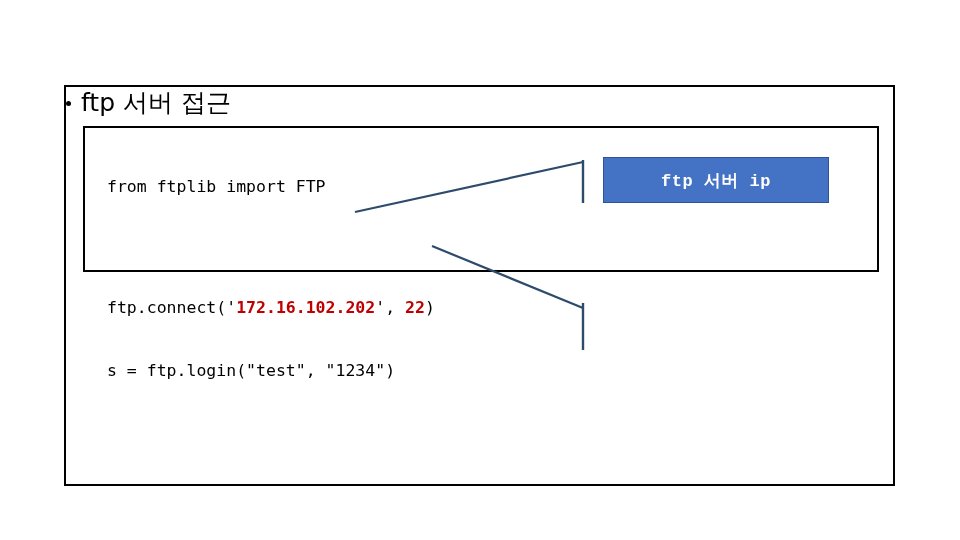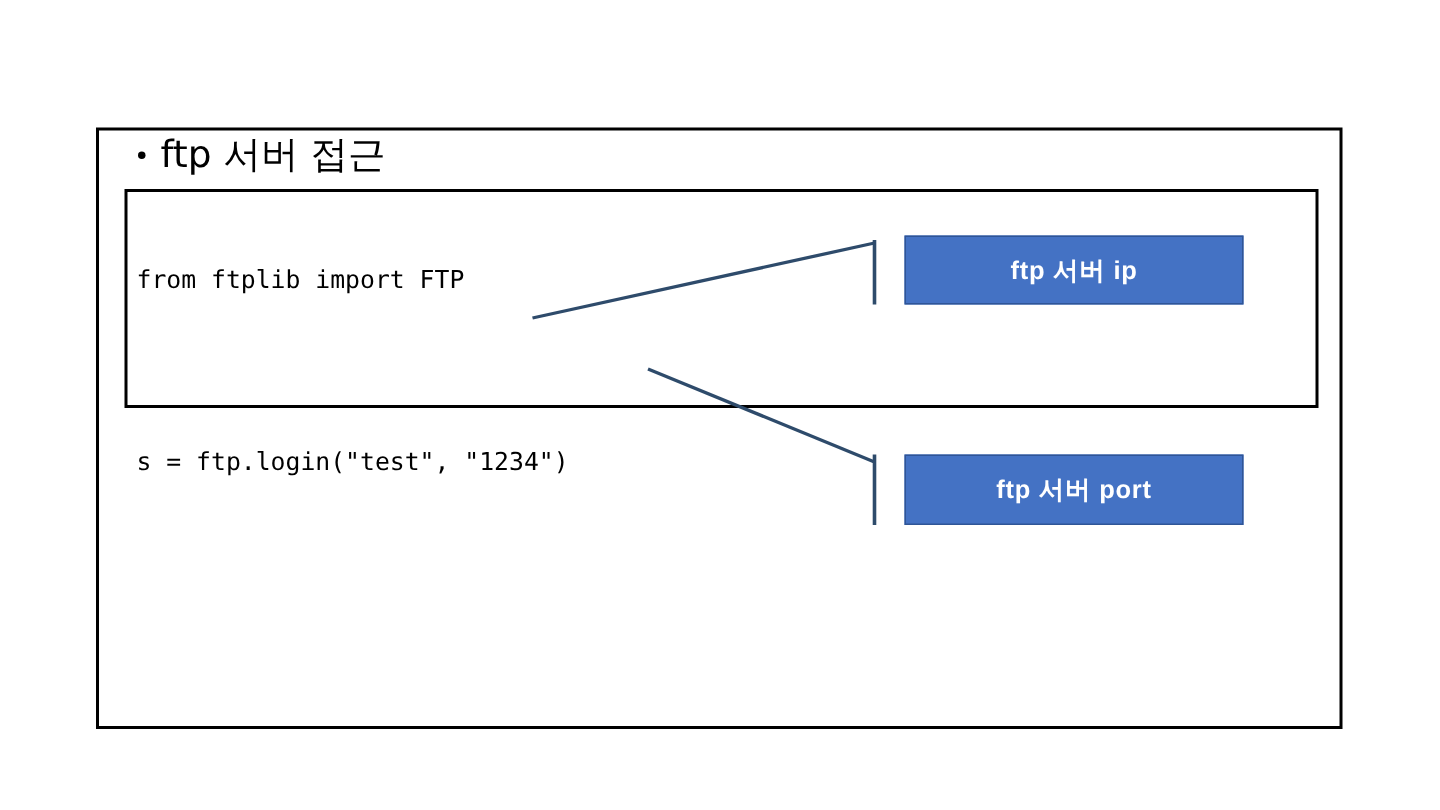--- a/index.html
+++ b/index.html
@@ -40,7 +40,7 @@
     display: flex;
     align-items: center;
     gap: 10px;
-    padding-left: 28px;
+    padding-left: 2px;
     box-sizing: border-box;
   }
   #bullet-heading .bullet-dot {

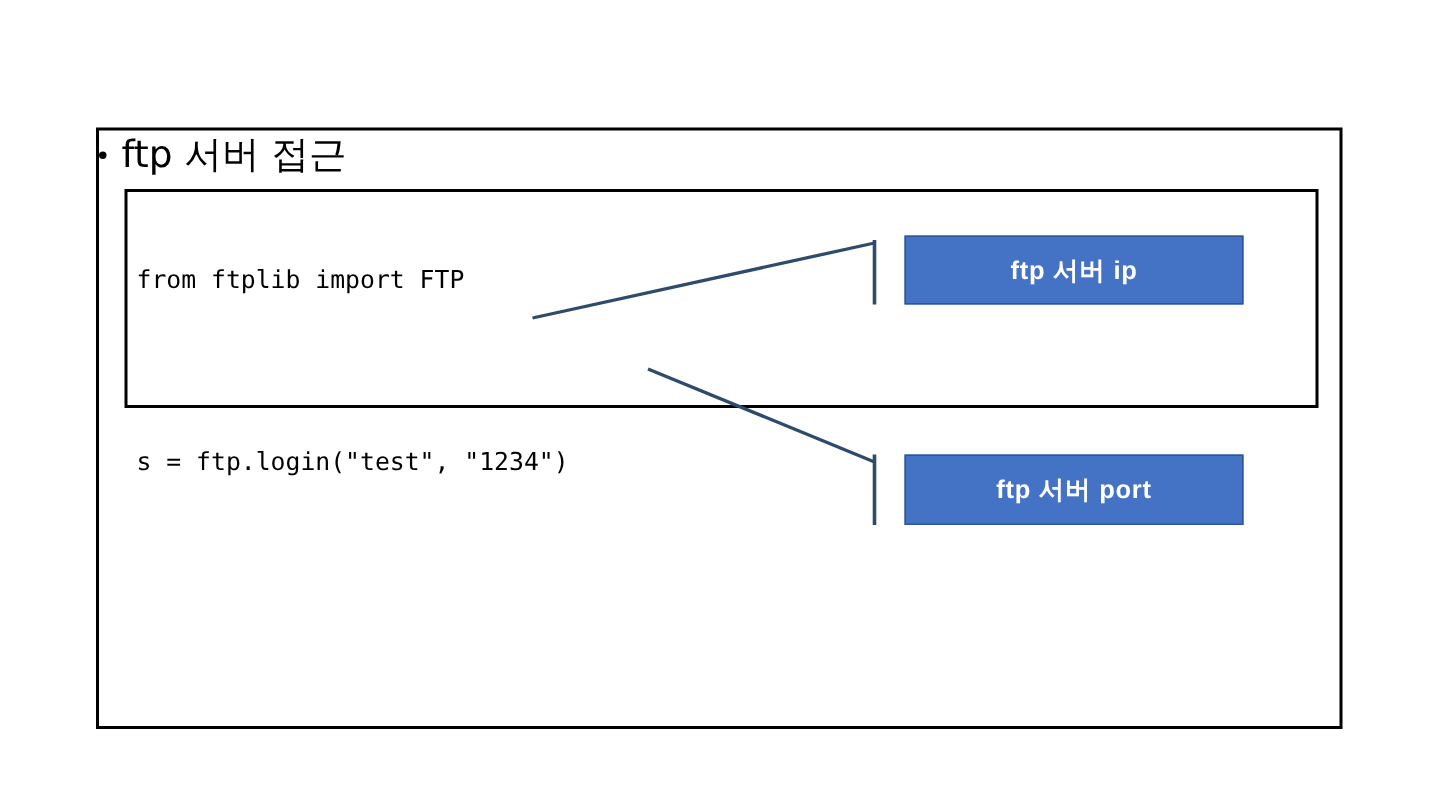--- a/index.html
+++ b/index.html
@@ -84,6 +84,7 @@
   #code-lines .code-line {
     white-space: pre;
     height: 21px;
+    margin-left: 16px;
   }
   #code-lines .code-line.blank {
     height: 16px;

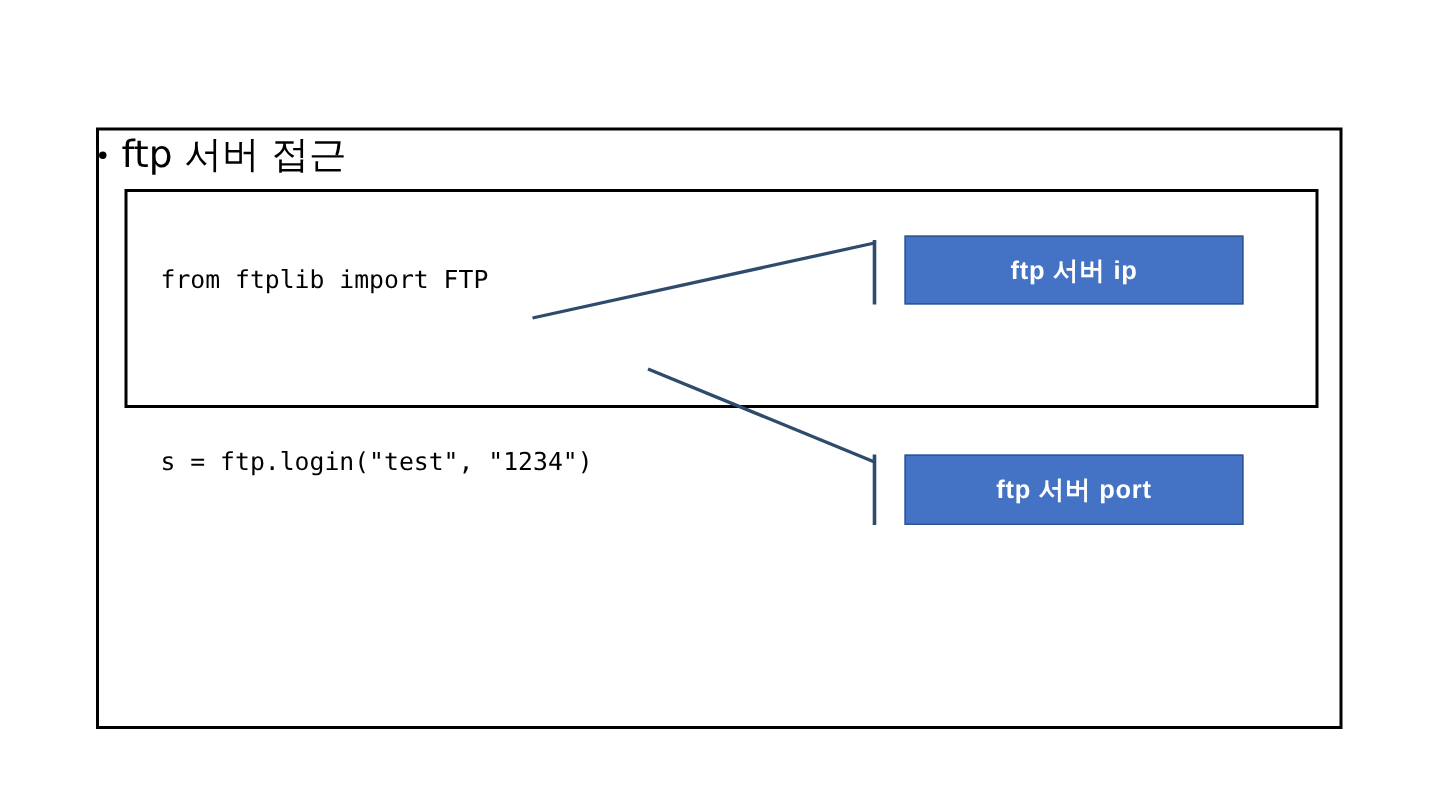--- a/index.html
+++ b/index.html
@@ -104,7 +104,7 @@
     align-items: center;
     justify-content: center;
     color: #ffffff;
-    font-family: Liberation Sans, sans-serif;
+    font-family: Liberation Mono, monospace;
     font-size: 17px;
     font-weight: bold;
     letter-spacing: 0.5px;

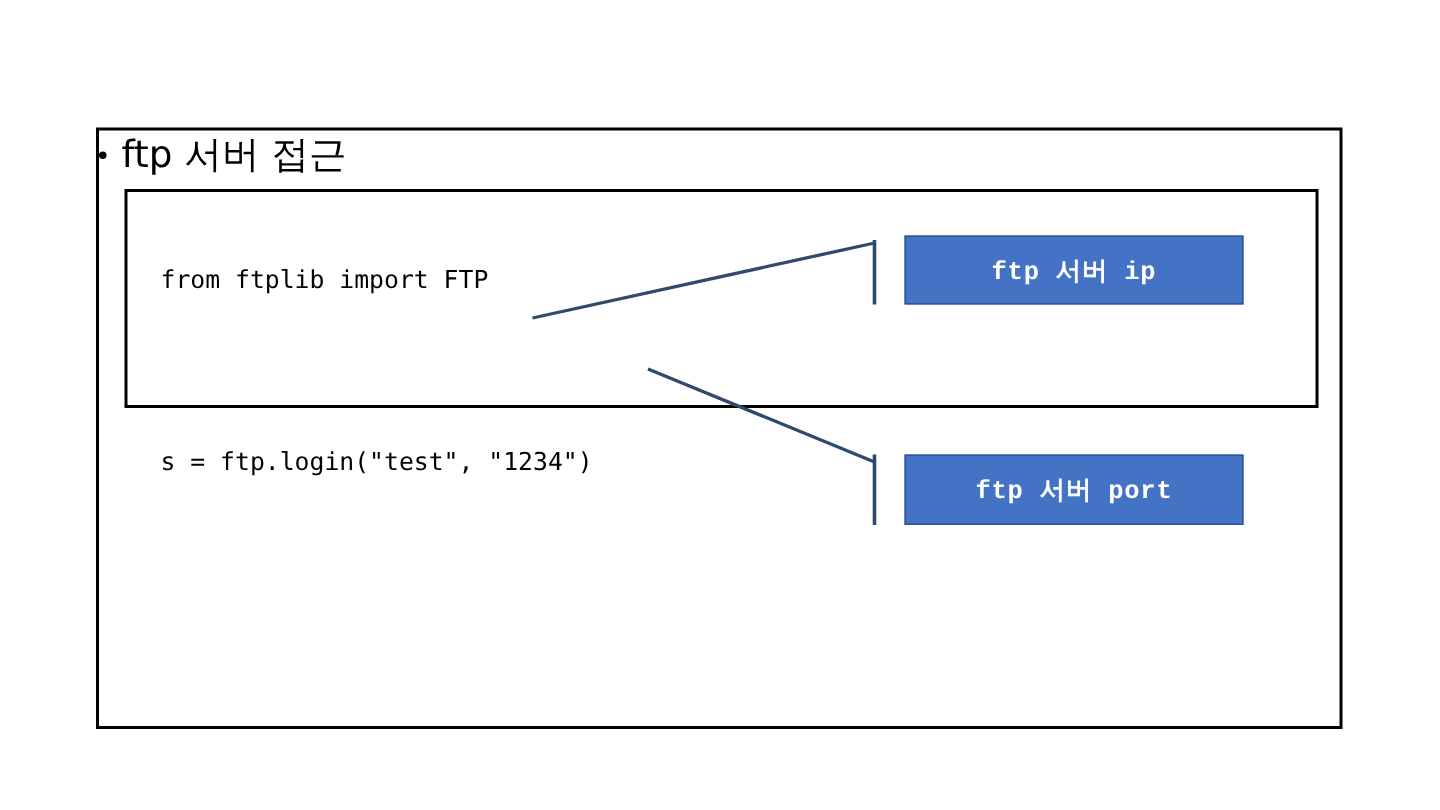--- a/index.html
+++ b/index.html
@@ -149,6 +149,7 @@
     <div id="code-lines">
       <div class="code-line"><span>from ftplib import FTP</span></div>
       <div class="code-line blank"><span></span></div>
+      <div class="code-line"><span>ftp.connect('</span><span class="tok-red">172.16.102.202</span><span>', </span><span class="tok-red">22</span><span>)</span></div>
       <div class="code-line"><span>s = ftp.login("test", "1234")</span></div>
     </div>
   </div>

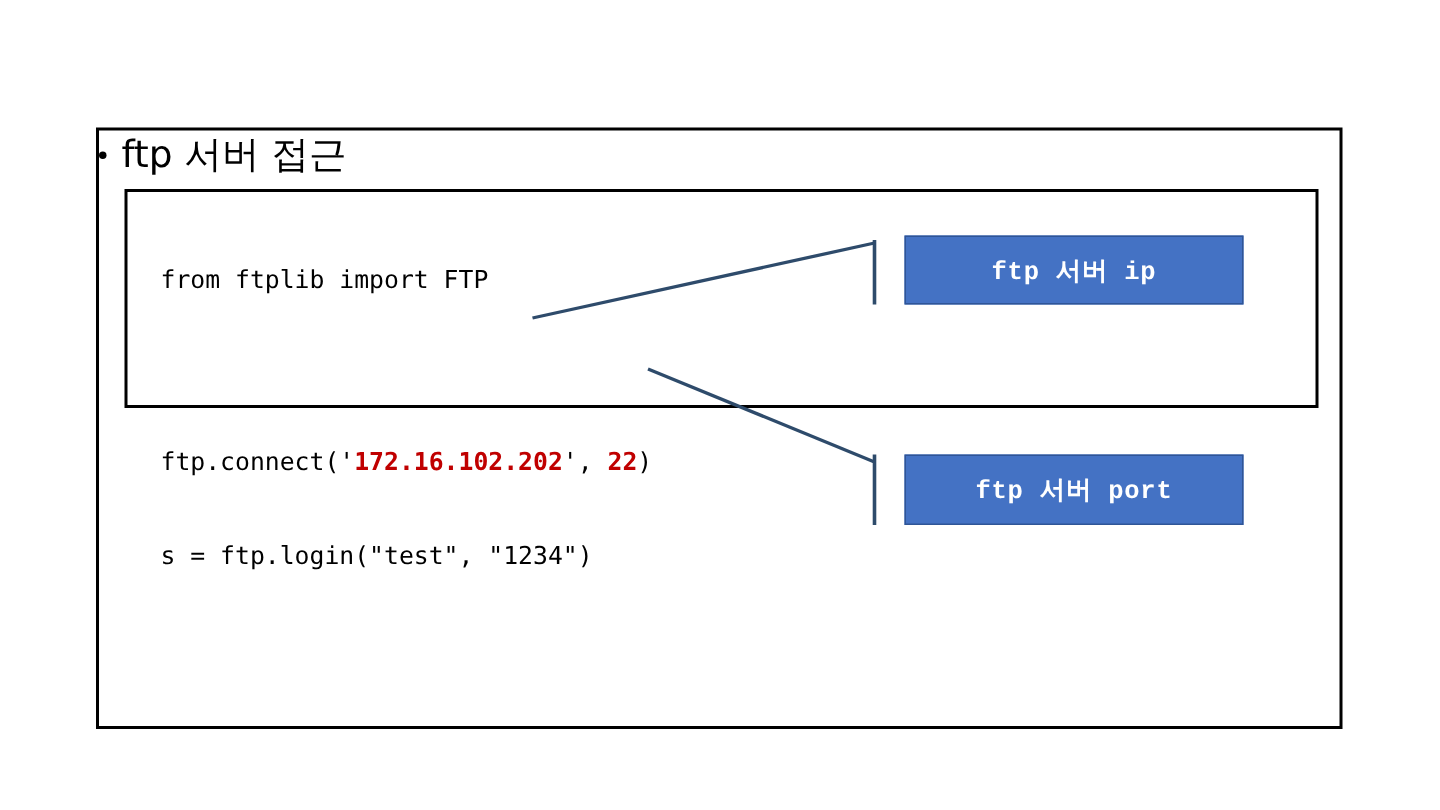--- a/index.html
+++ b/index.html
@@ -158,9 +158,6 @@
     <span>ftp 서버 ip</span>
   </div>
 
-  <div id="callout-port" class="callout">
-    <span>ftp 서버 port</span>
-  </div>
 
   <svg id="connectors" viewBox="0 0 960 540">
 

